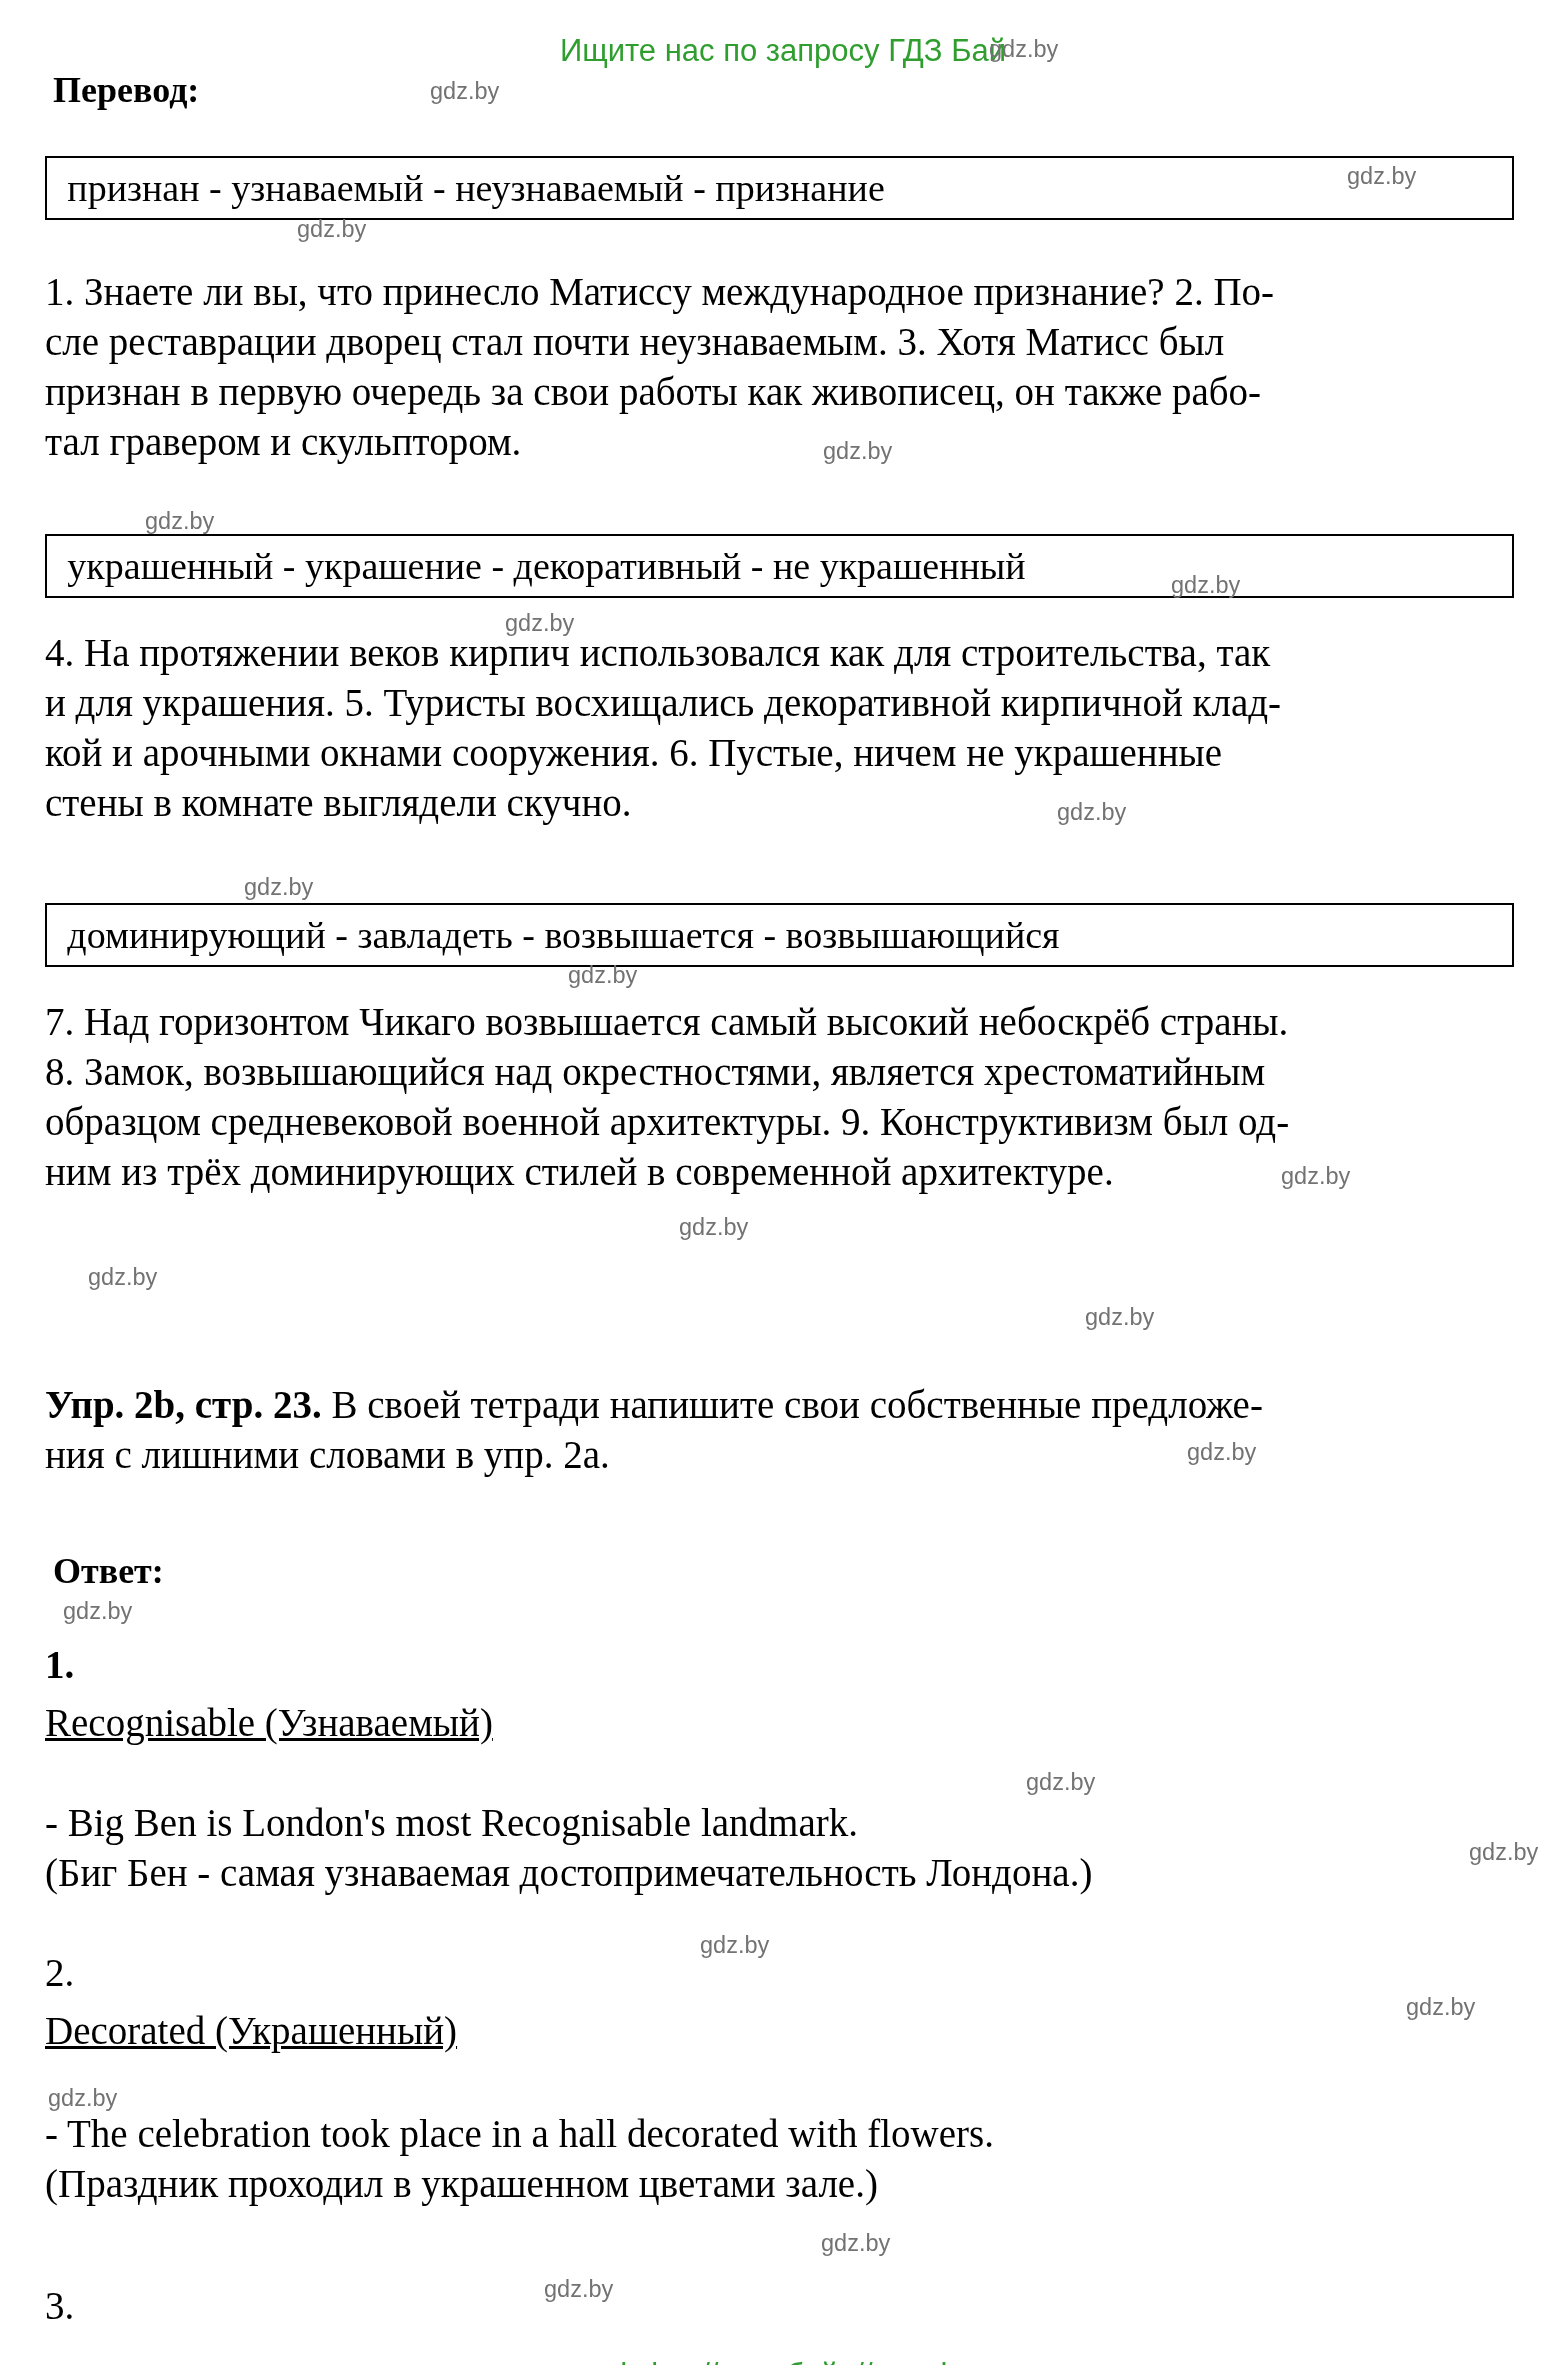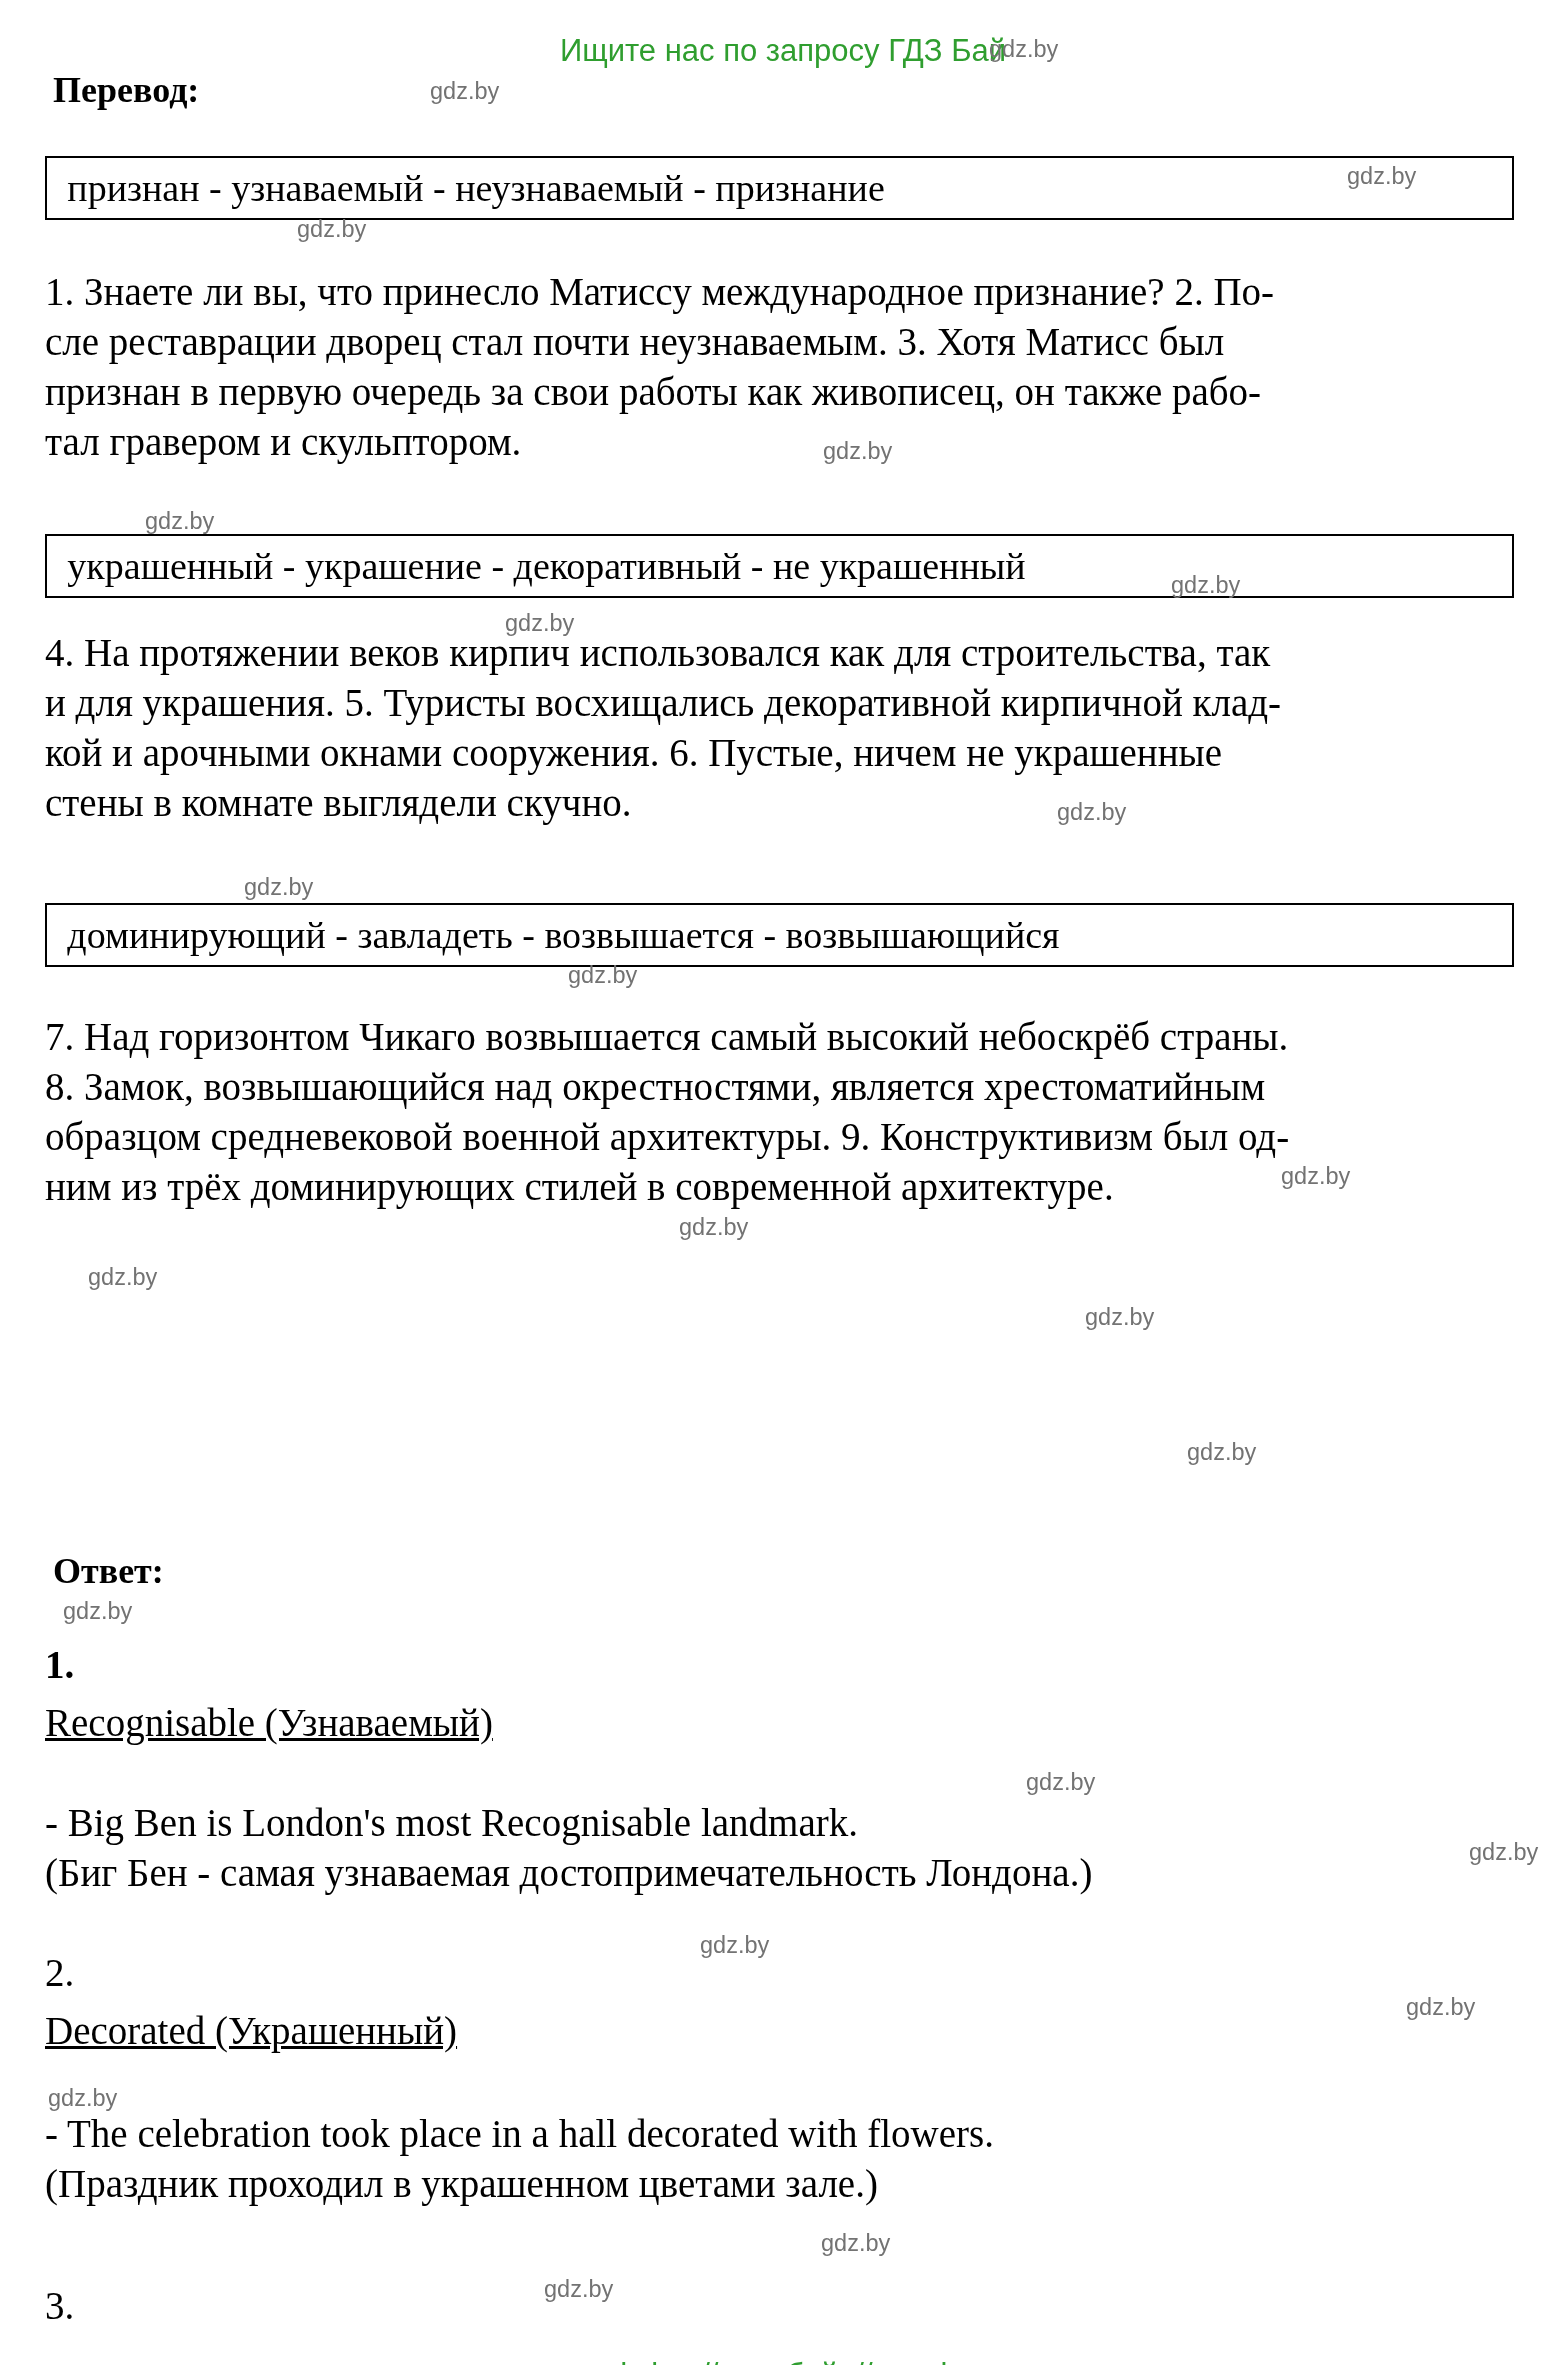--- a/index.html
+++ b/index.html
@@ -128,7 +128,7 @@
   <div class="wordbox" style="top:903px;">
     <span>доминирующий - завладеть - возвышается - возвышающийся</span>
   </div>
-  <div class="para" style="top:997px;margin-top:15px;">7. Над горизонтом Чикаго возвышается самый высокий небоскрёб страны.
+  <div class="para" style="top:997px;">7. Над горизонтом Чикаго возвышается самый высокий небоскрёб страны.
 8. Замок, возвышающийся над окрестностями, является хрестоматийным
 образцом средневековой военной архитектуры. 9. Конструктивизм был од-
 ним из трёх доминирующих стилей в современной архитектуре.</div>

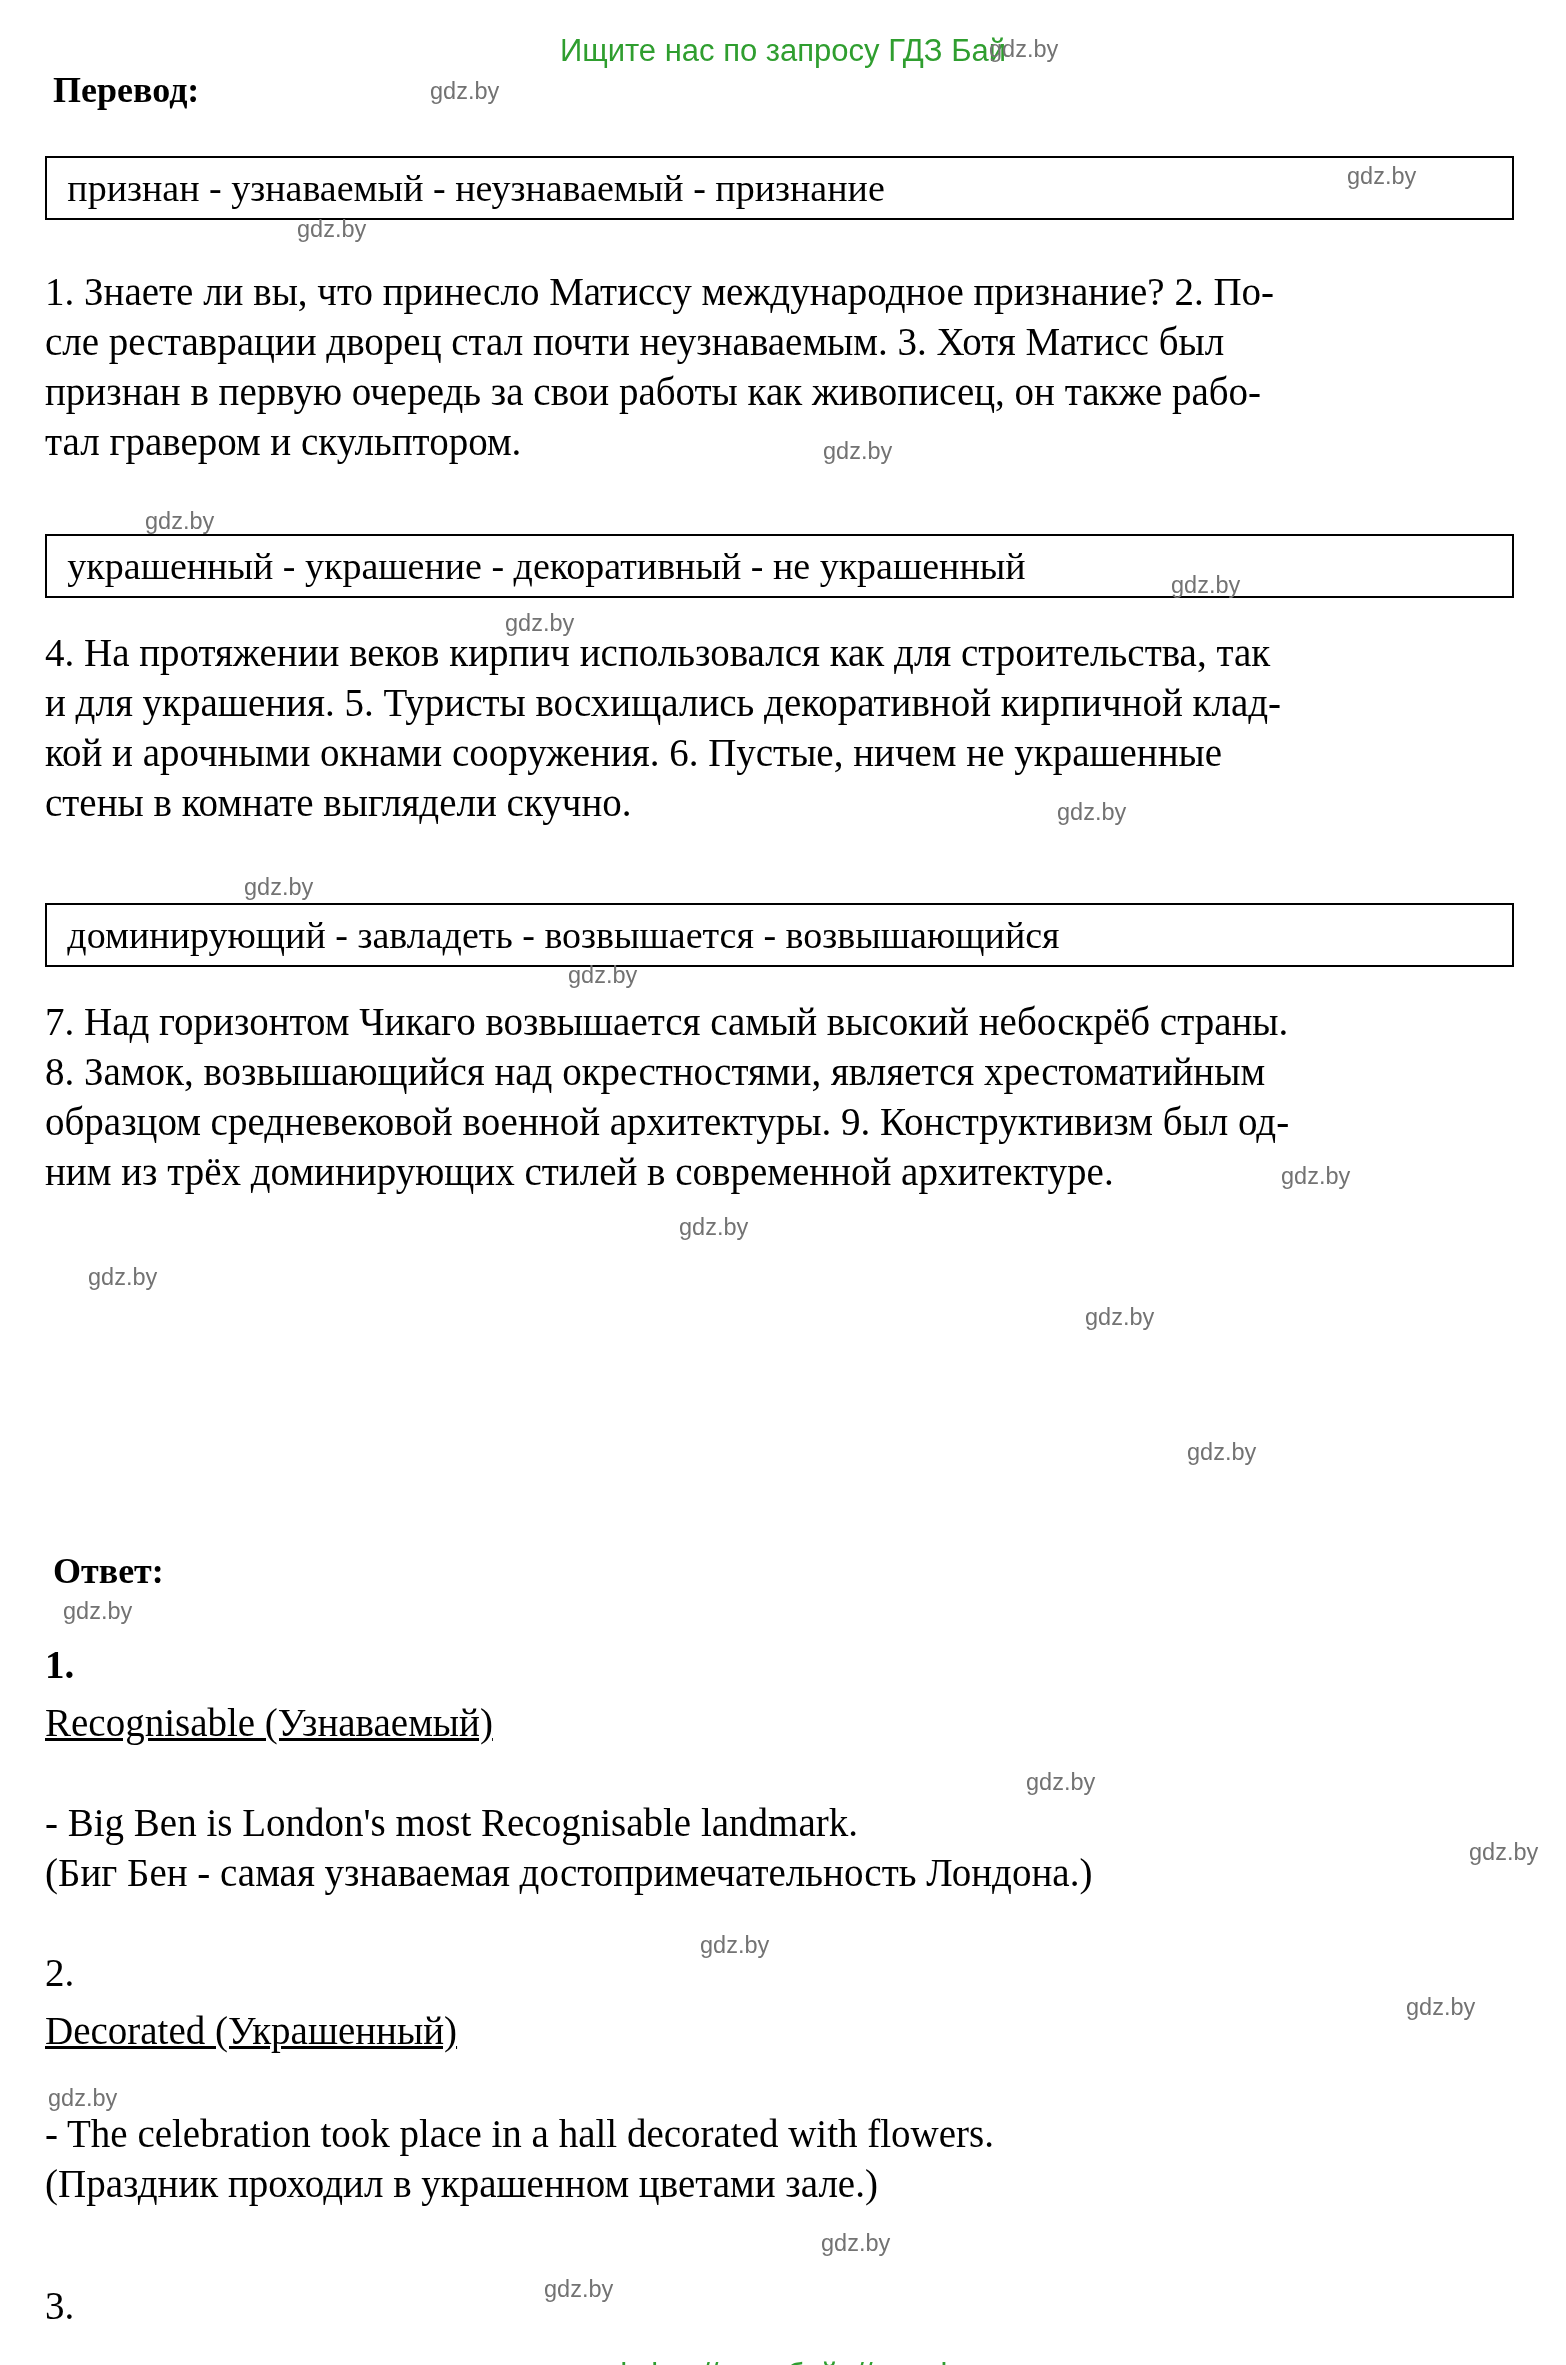--- a/index.html
+++ b/index.html
@@ -133,6 +133,8 @@
 образцом средневековой военной архитектуры. 9. Конструктивизм был од-
 ним из трёх доминирующих стилей в современной архитектуре.</div>
 
+  <div class="para" style="top:1380px;"><span class="bold">Упр. 2b, стр. 23.</span><span> В своей тетради напишите свои собственные предложе-
+ния с лишними словами в упр. 2а.</span></div>
 
   <h1 class="section-heading" style="top:1542px;">Ответ:</h1>
 

